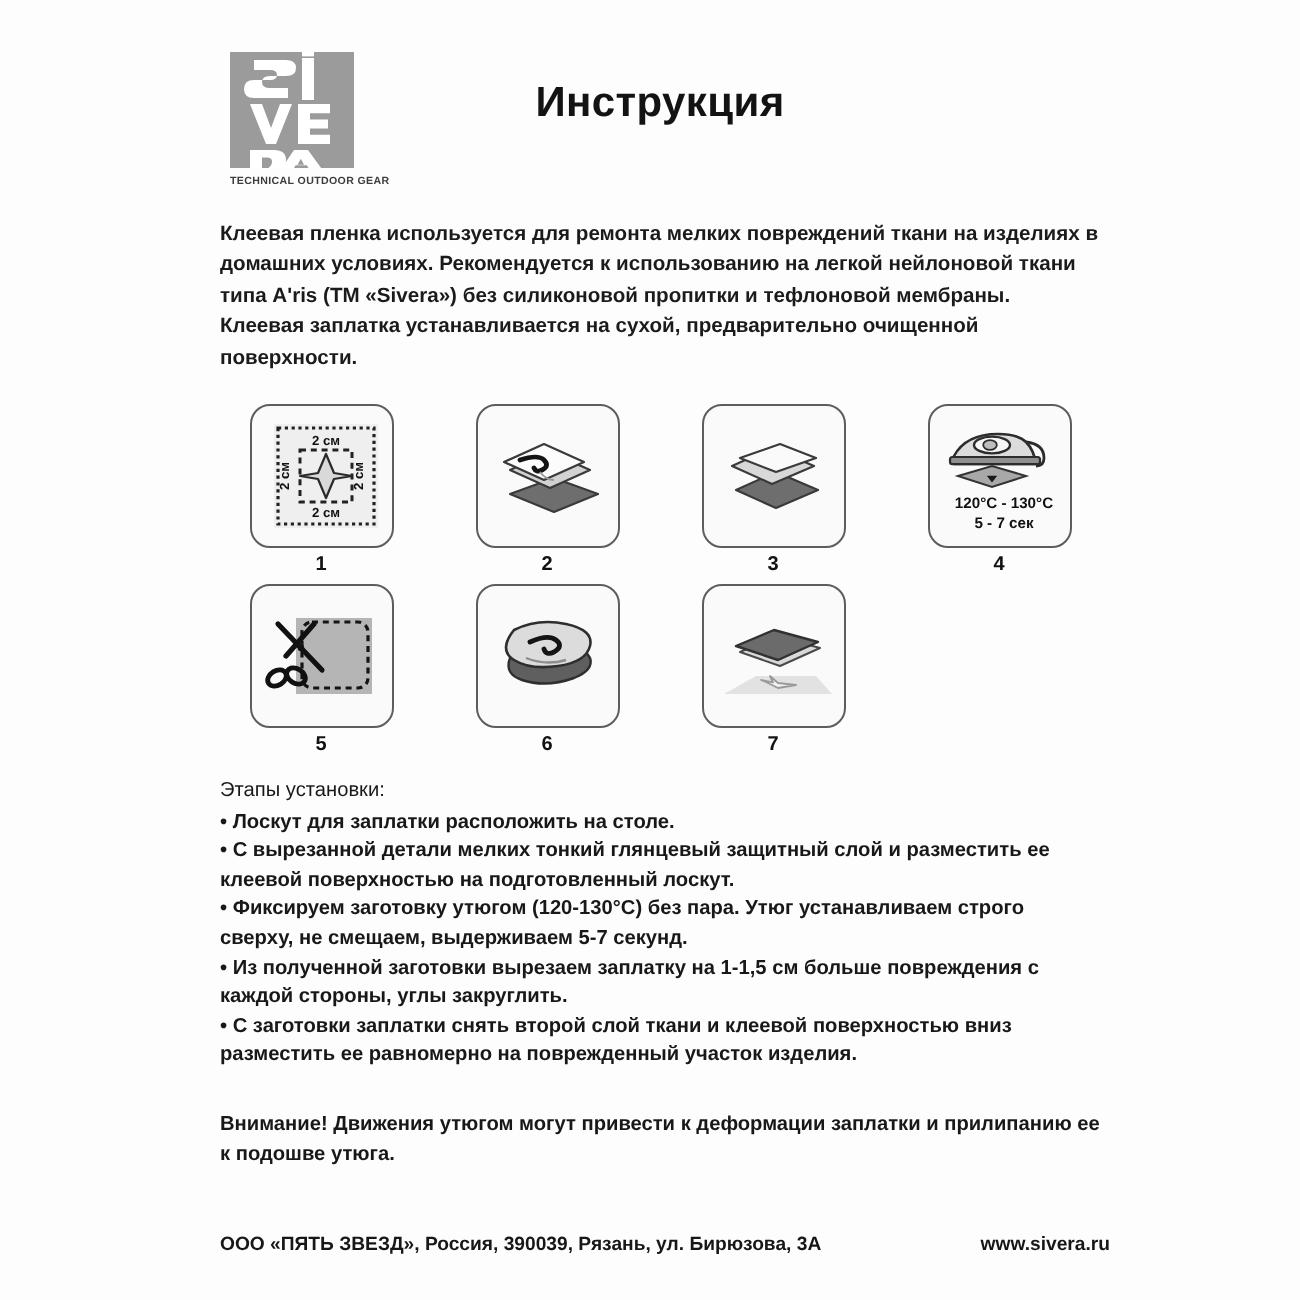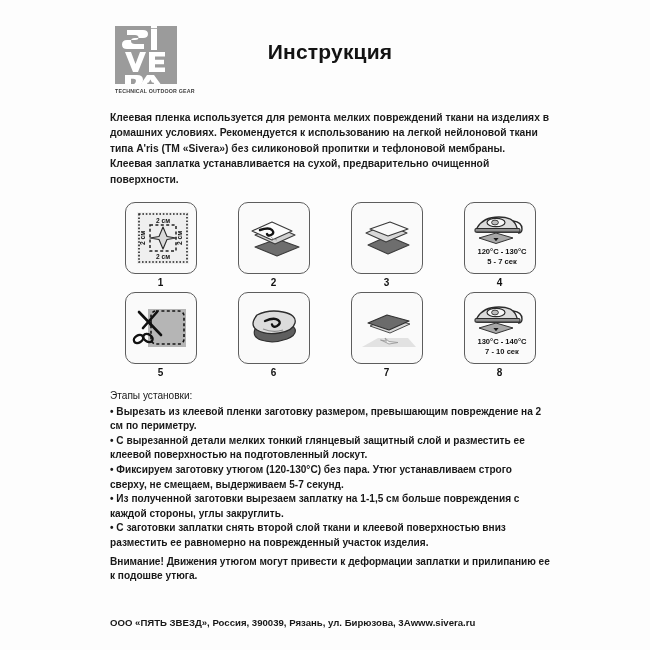--- a/index.html
+++ b/index.html
@@ -260,22 +260,6 @@
       <div class="panel-num">7</div>
     </div>
 
-    <div class="panel">
-      <div class="panel-box">
-        <svg width="66" height="66" viewBox="0 0 66 66">
-          <path d="M8 23 q6 -11 22 -11 q10 0 14 4 q4 4 5 11 l-41 0 z" fill="#dcdcdc" stroke="#2c2c2c" stroke-width="1.3" stroke-linejoin="round"></path>
-          <ellipse cx="27" cy="17.5" rx="9" ry="4.2" fill="#f7f7f7" stroke="#2c2c2c" stroke-width="1.2"></ellipse>
-          <ellipse cx="26" cy="17.5" rx="3.4" ry="2.4" fill="#bdbdbd" stroke="#2c2c2c" stroke-width="0.9"></ellipse>
-          <path d="M44 16 q9 1 9 8 q0 4 -4 4" fill="none" stroke="#2c2c2c" stroke-width="1.4"></path>
-          <rect x="6" y="23.5" width="45" height="3.6" rx="1.2" fill="#8f8f8f" stroke="#2c2c2c" stroke-width="1.1"></rect>
-          <path d="M10 33 l17 -5 l17 5 l-17 5.5 z" fill="#a8a8a8" stroke="#333" stroke-width="1"></path>
-          <path d="M27 28.5 l0 4.4 l-2.6 0 l2.6 3.3 l2.6 -3.3 l-2.6 0 z" fill="#1a1a1a"></path>
-          <text x="33" y="49" font-family="Liberation Sans, sans-serif" font-size="7.6" font-weight="bold" fill="#111" text-anchor="middle">130°C - 140°C</text>
-          <text x="33" y="59" font-family="Liberation Sans, sans-serif" font-size="7.6" font-weight="bold" fill="#111" text-anchor="middle">7 - 10 сек</text>
-        </svg>
-      </div>
-      <div class="panel-num">8</div>
-    </div>
 
   </div>
 

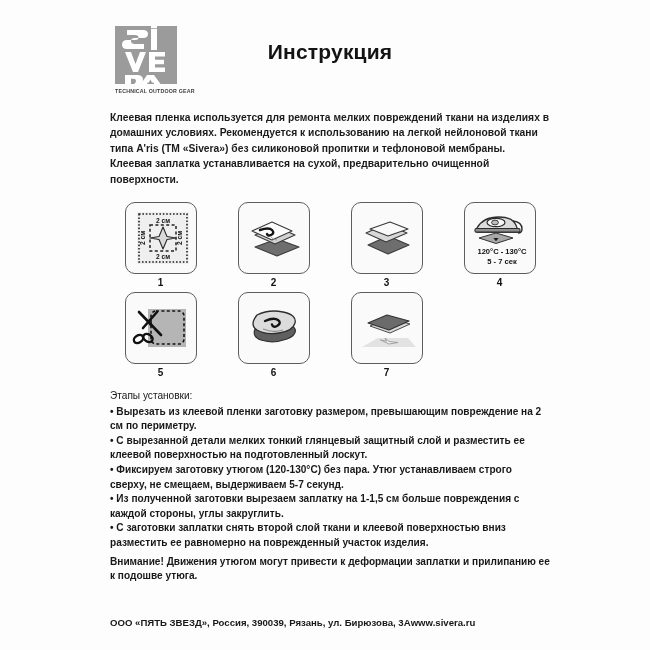--- a/index.html
+++ b/index.html
@@ -265,6 +265,7 @@
 
   <div class="steps">
     <p class="steps-title">Этапы установки:</p>
+    <p class="step">• Лоскут для заплатки расположить на столе.</p>
     <p class="step">• Вырезать из клеевой пленки заготовку размером, превышающим повреждение на 2 см по периметру.</p>
     <p class="step">• С вырезанной детали мелких тонкий глянцевый защитный слой и разместить ее клеевой поверхностью на подготовленный лоскут.</p>
     <p class="step">• Фиксируем заготовку утюгом (120-130°С) без пара. Утюг устанавливаем строго сверху, не смещаем, выдерживаем 5-7 секунд.</p>

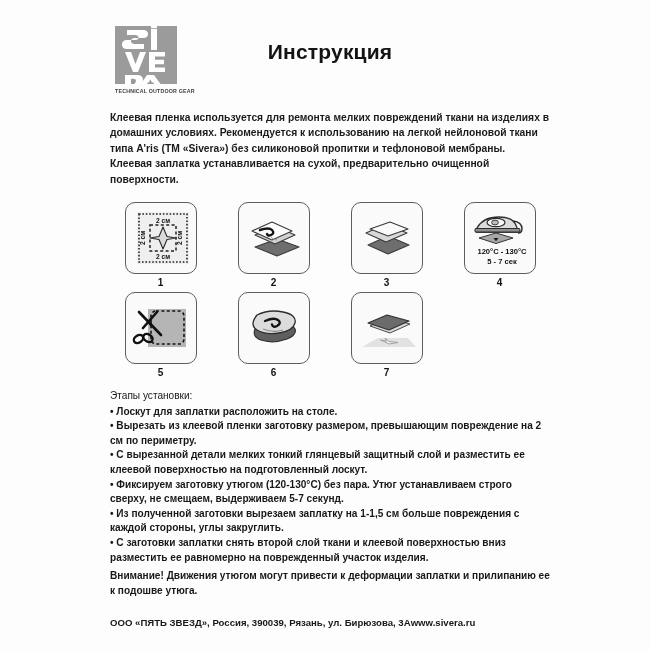--- a/index.html
+++ b/index.html
@@ -266,7 +266,6 @@
   <div class="steps">
     <p class="steps-title">Этапы установки:</p>
     <p class="step">• Лоскут для заплатки расположить на столе.</p>
-    <p class="step">• Вырезать из клеевой пленки заготовку размером, превышающим повреждение на 2 см по периметру.</p>
     <p class="step">• С вырезанной детали мелких тонкий глянцевый защитный слой и разместить ее клеевой поверхностью на подготовленный лоскут.</p>
     <p class="step">• Фиксируем заготовку утюгом (120-130°С) без пара. Утюг устанавливаем строго сверху, не смещаем, выдерживаем 5-7 секунд.</p>
     <p class="step">• Из полученной заготовки вырезаем заплатку на 1-1,5 см больше повреждения с каждой стороны, углы закруглить.</p>

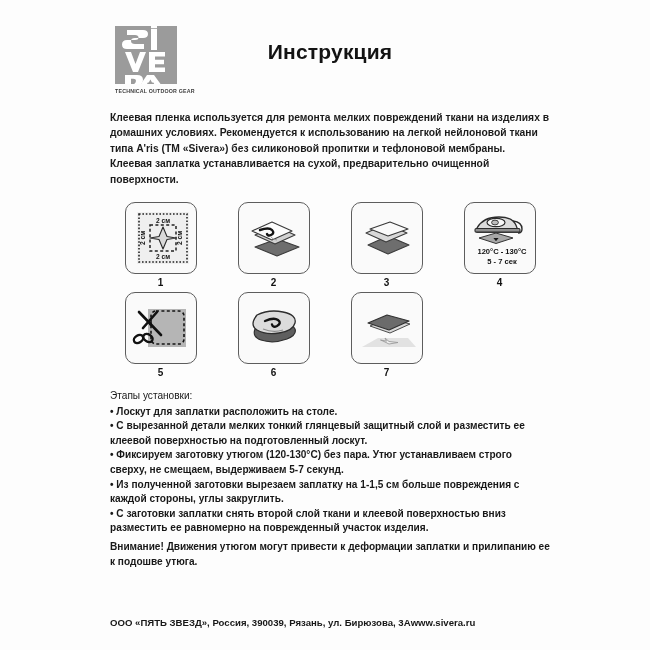--- a/index.html
+++ b/index.html
@@ -112,7 +112,7 @@
   }
   .steps-title{font-weight:normal;margin:0 0 1px 0;}
   .step{margin:0;}
-  .note{margin-top:4px;}
+  .note{margin-top:20px;}
   .note b{font-weight:bold;}
 
   

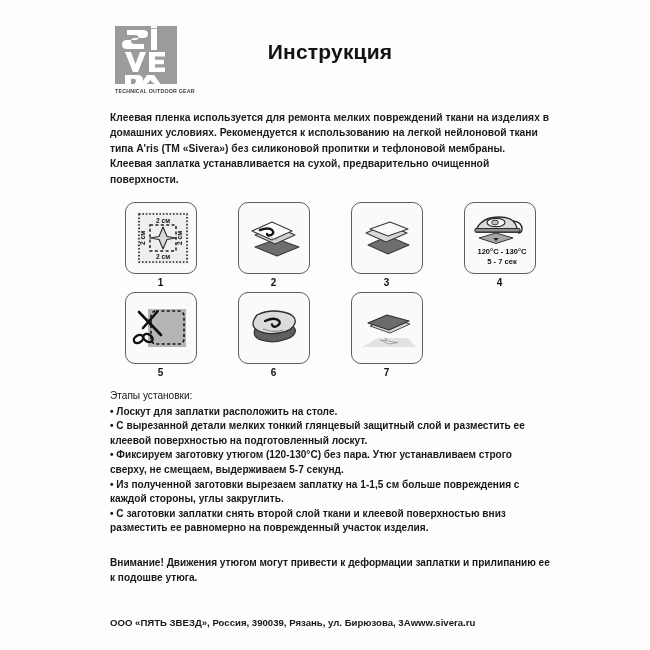--- a/index.html
+++ b/index.html
@@ -121,7 +121,7 @@
     left:110px;right:95px;bottom:22px;
     display:flex;
     align-items:baseline;
-    justify-content:flex-start;
+    justify-content:space-between;
     font-size:9.6px;
     font-weight:bold;
     color:#171717;

